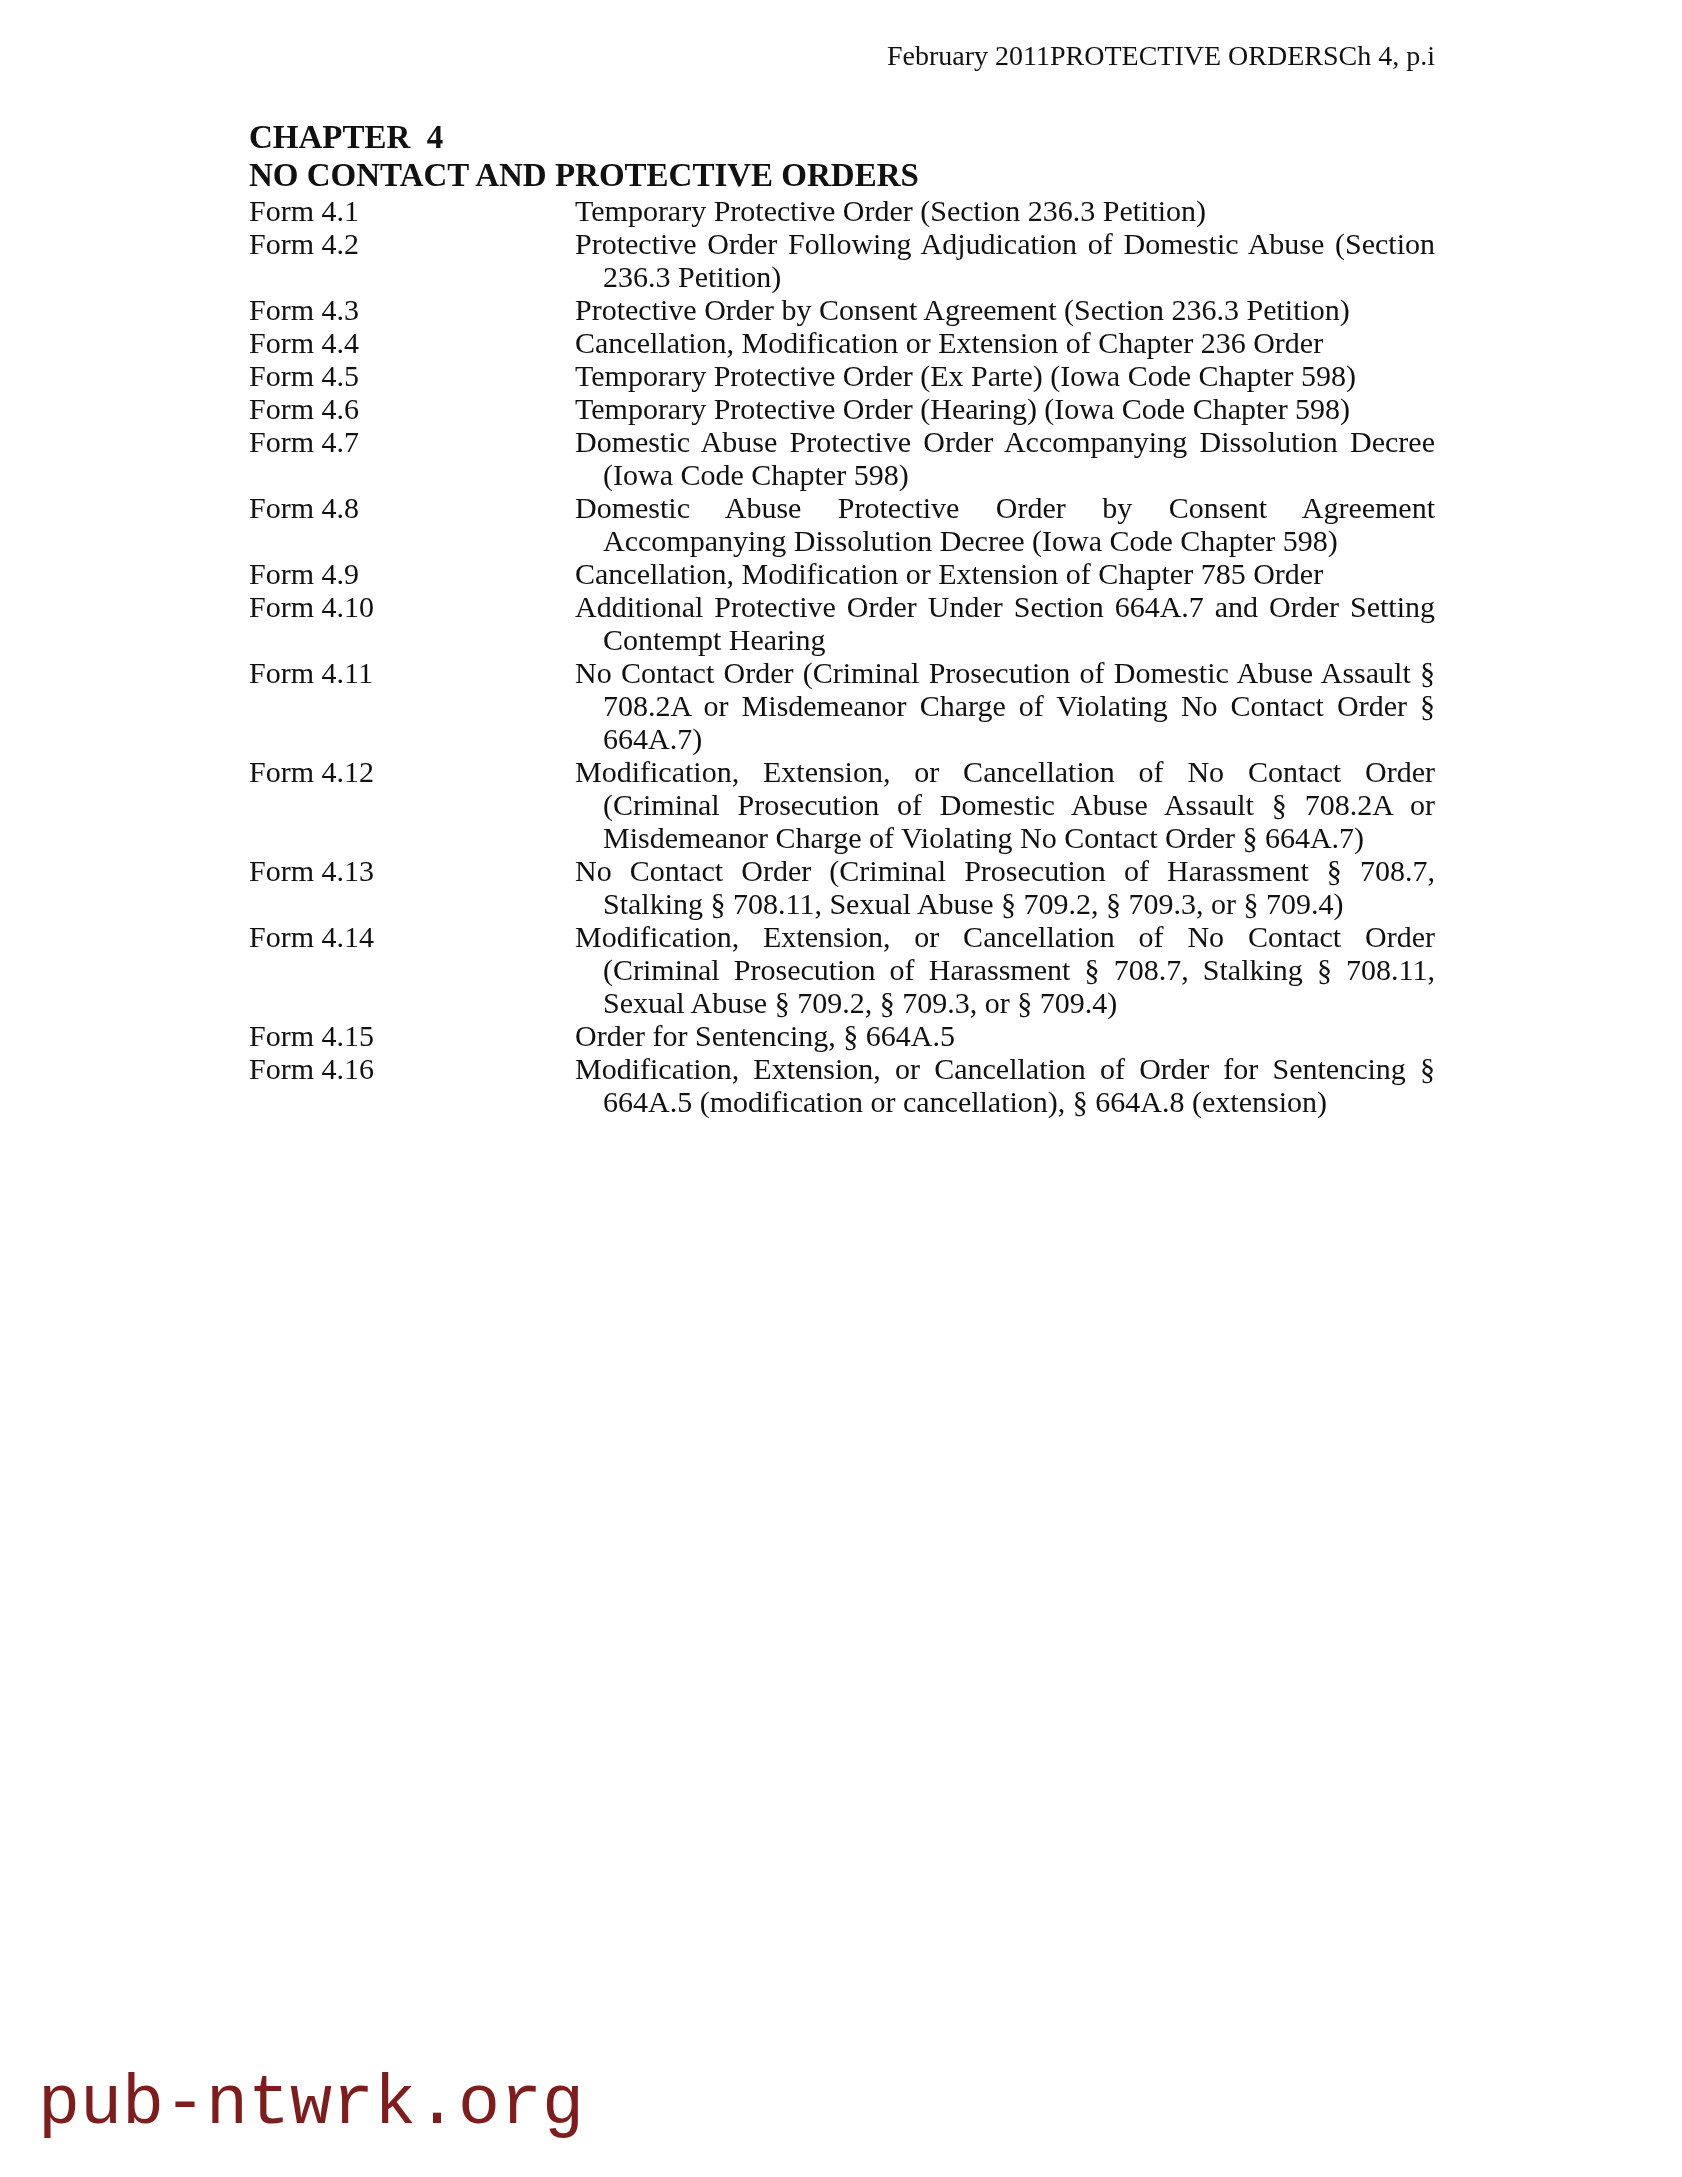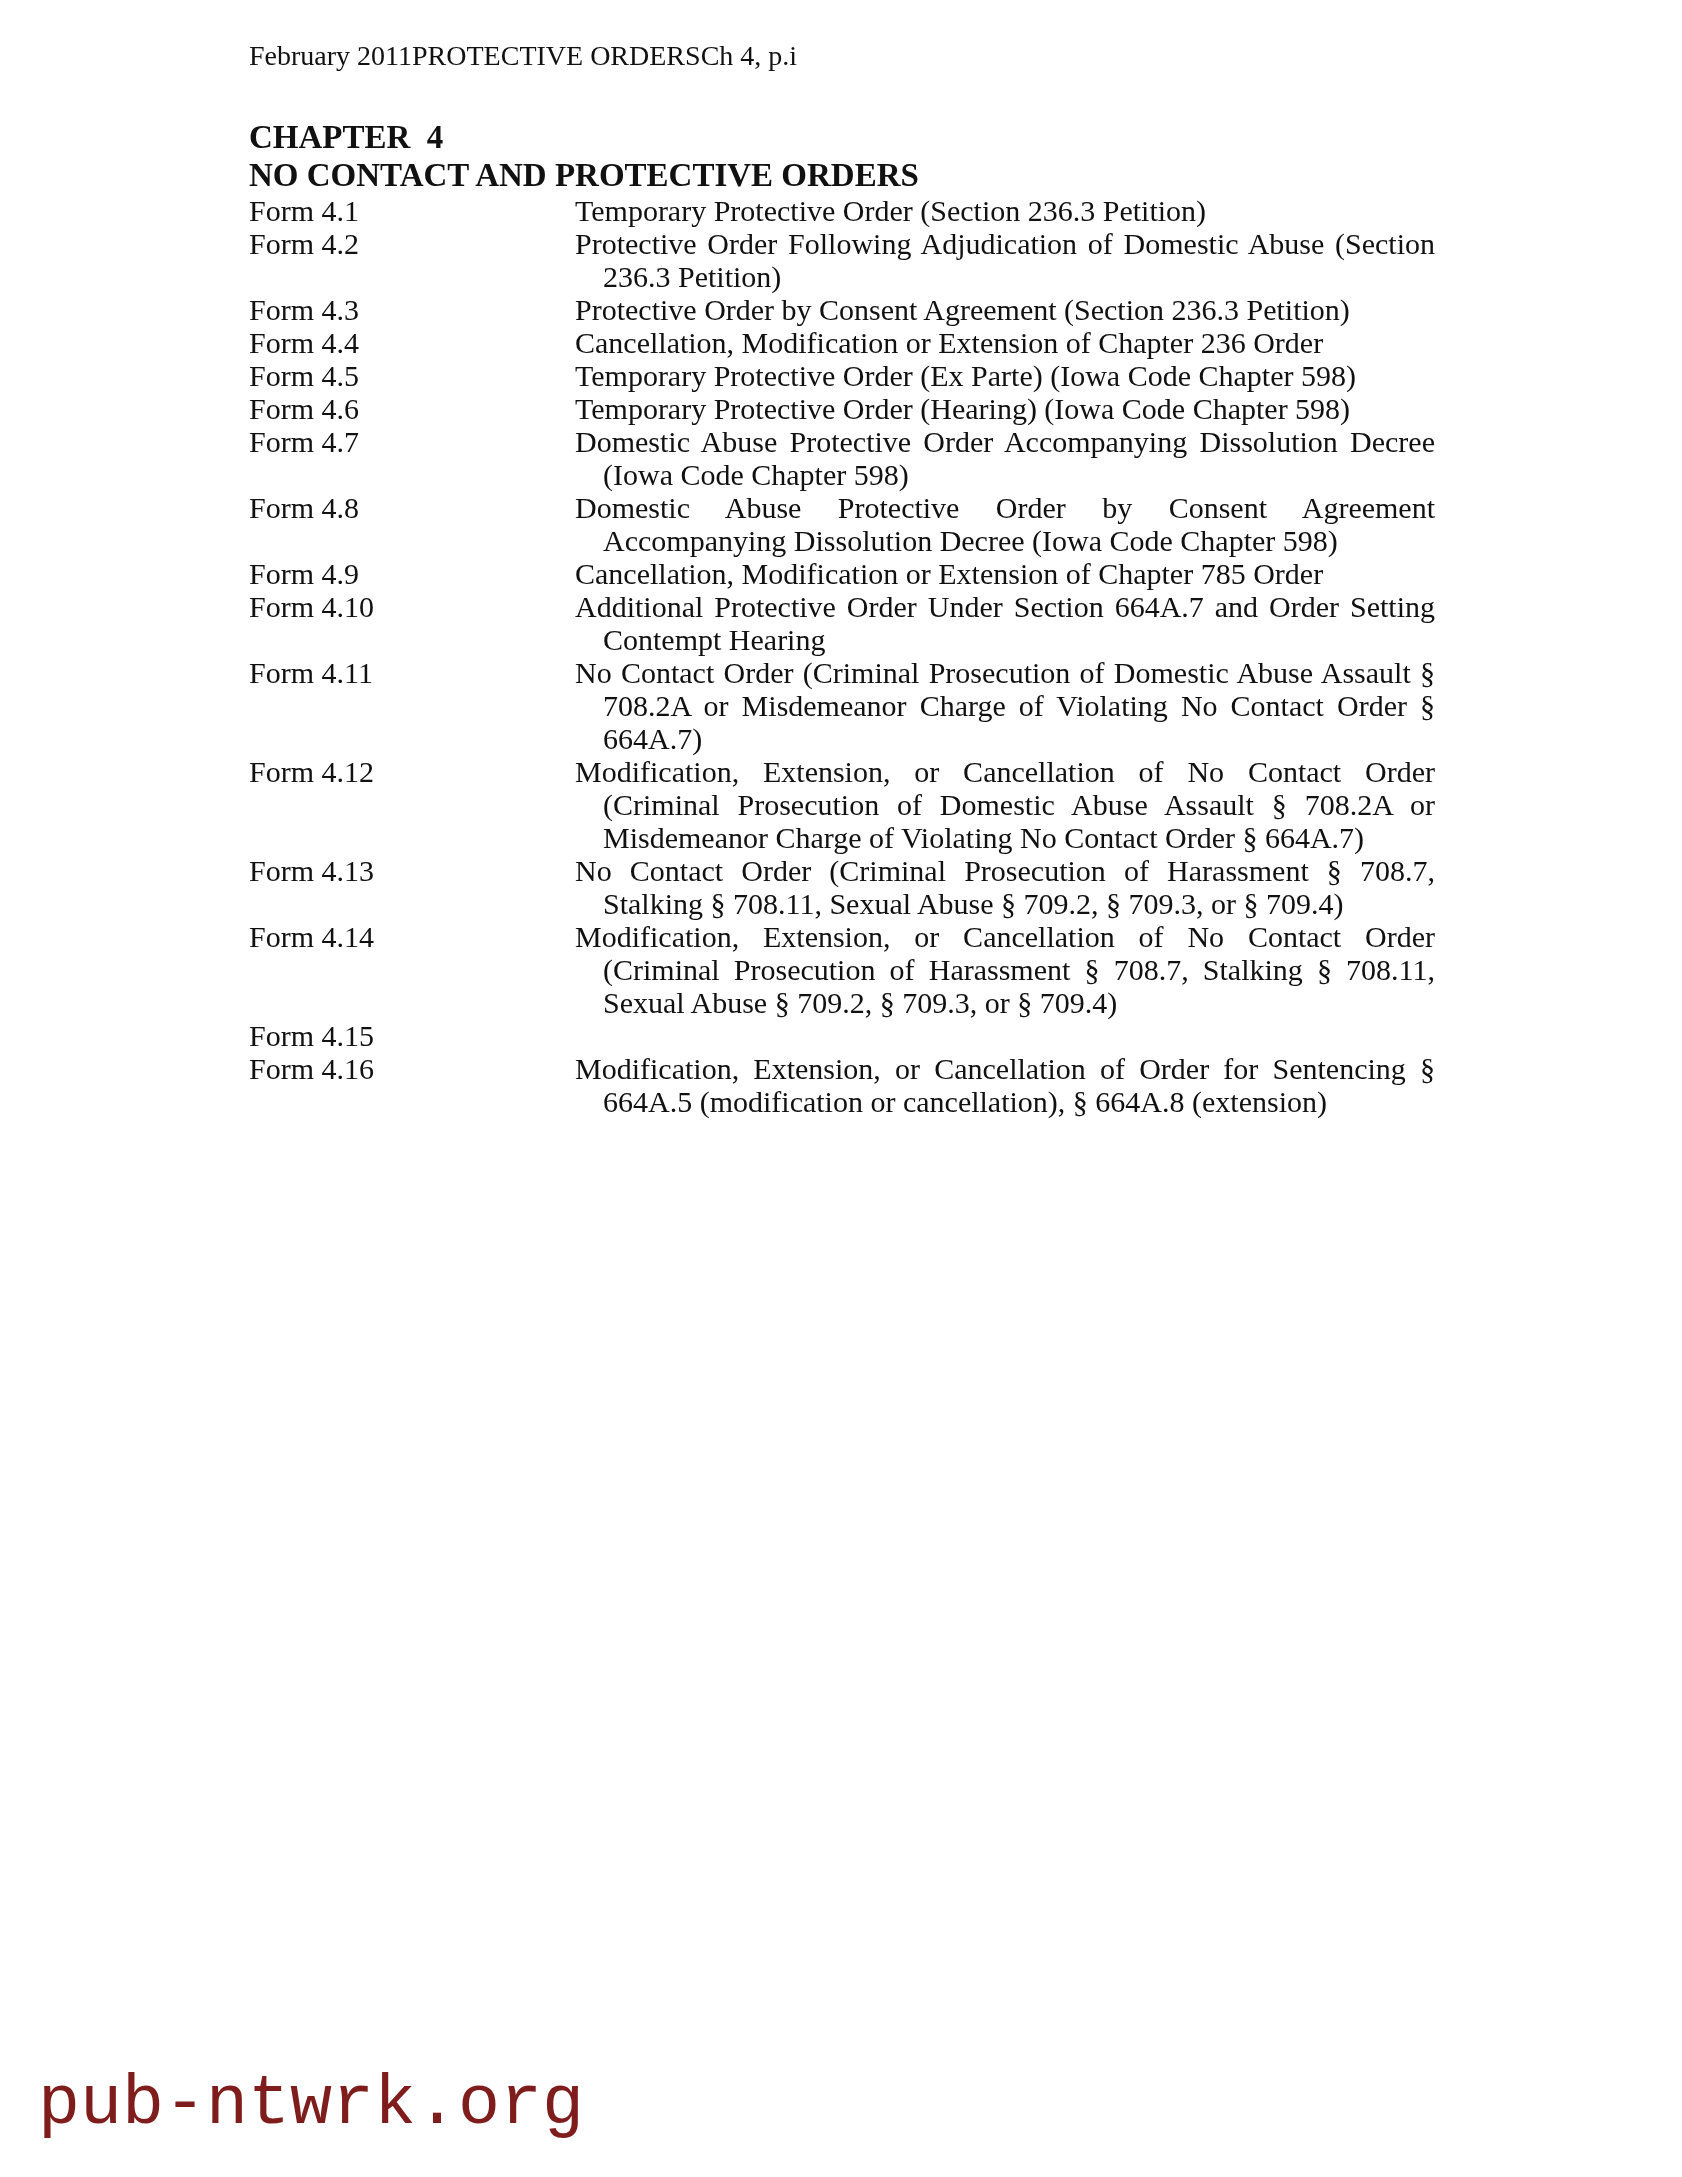--- a/index.html
+++ b/index.html
@@ -21,7 +21,7 @@
   }
   .page-header {
     display: flex;
-    justify-content: flex-start;
+    justify-content: flex-end;
     align-items: baseline;
     font-size: 28px;
     line-height: 32px;

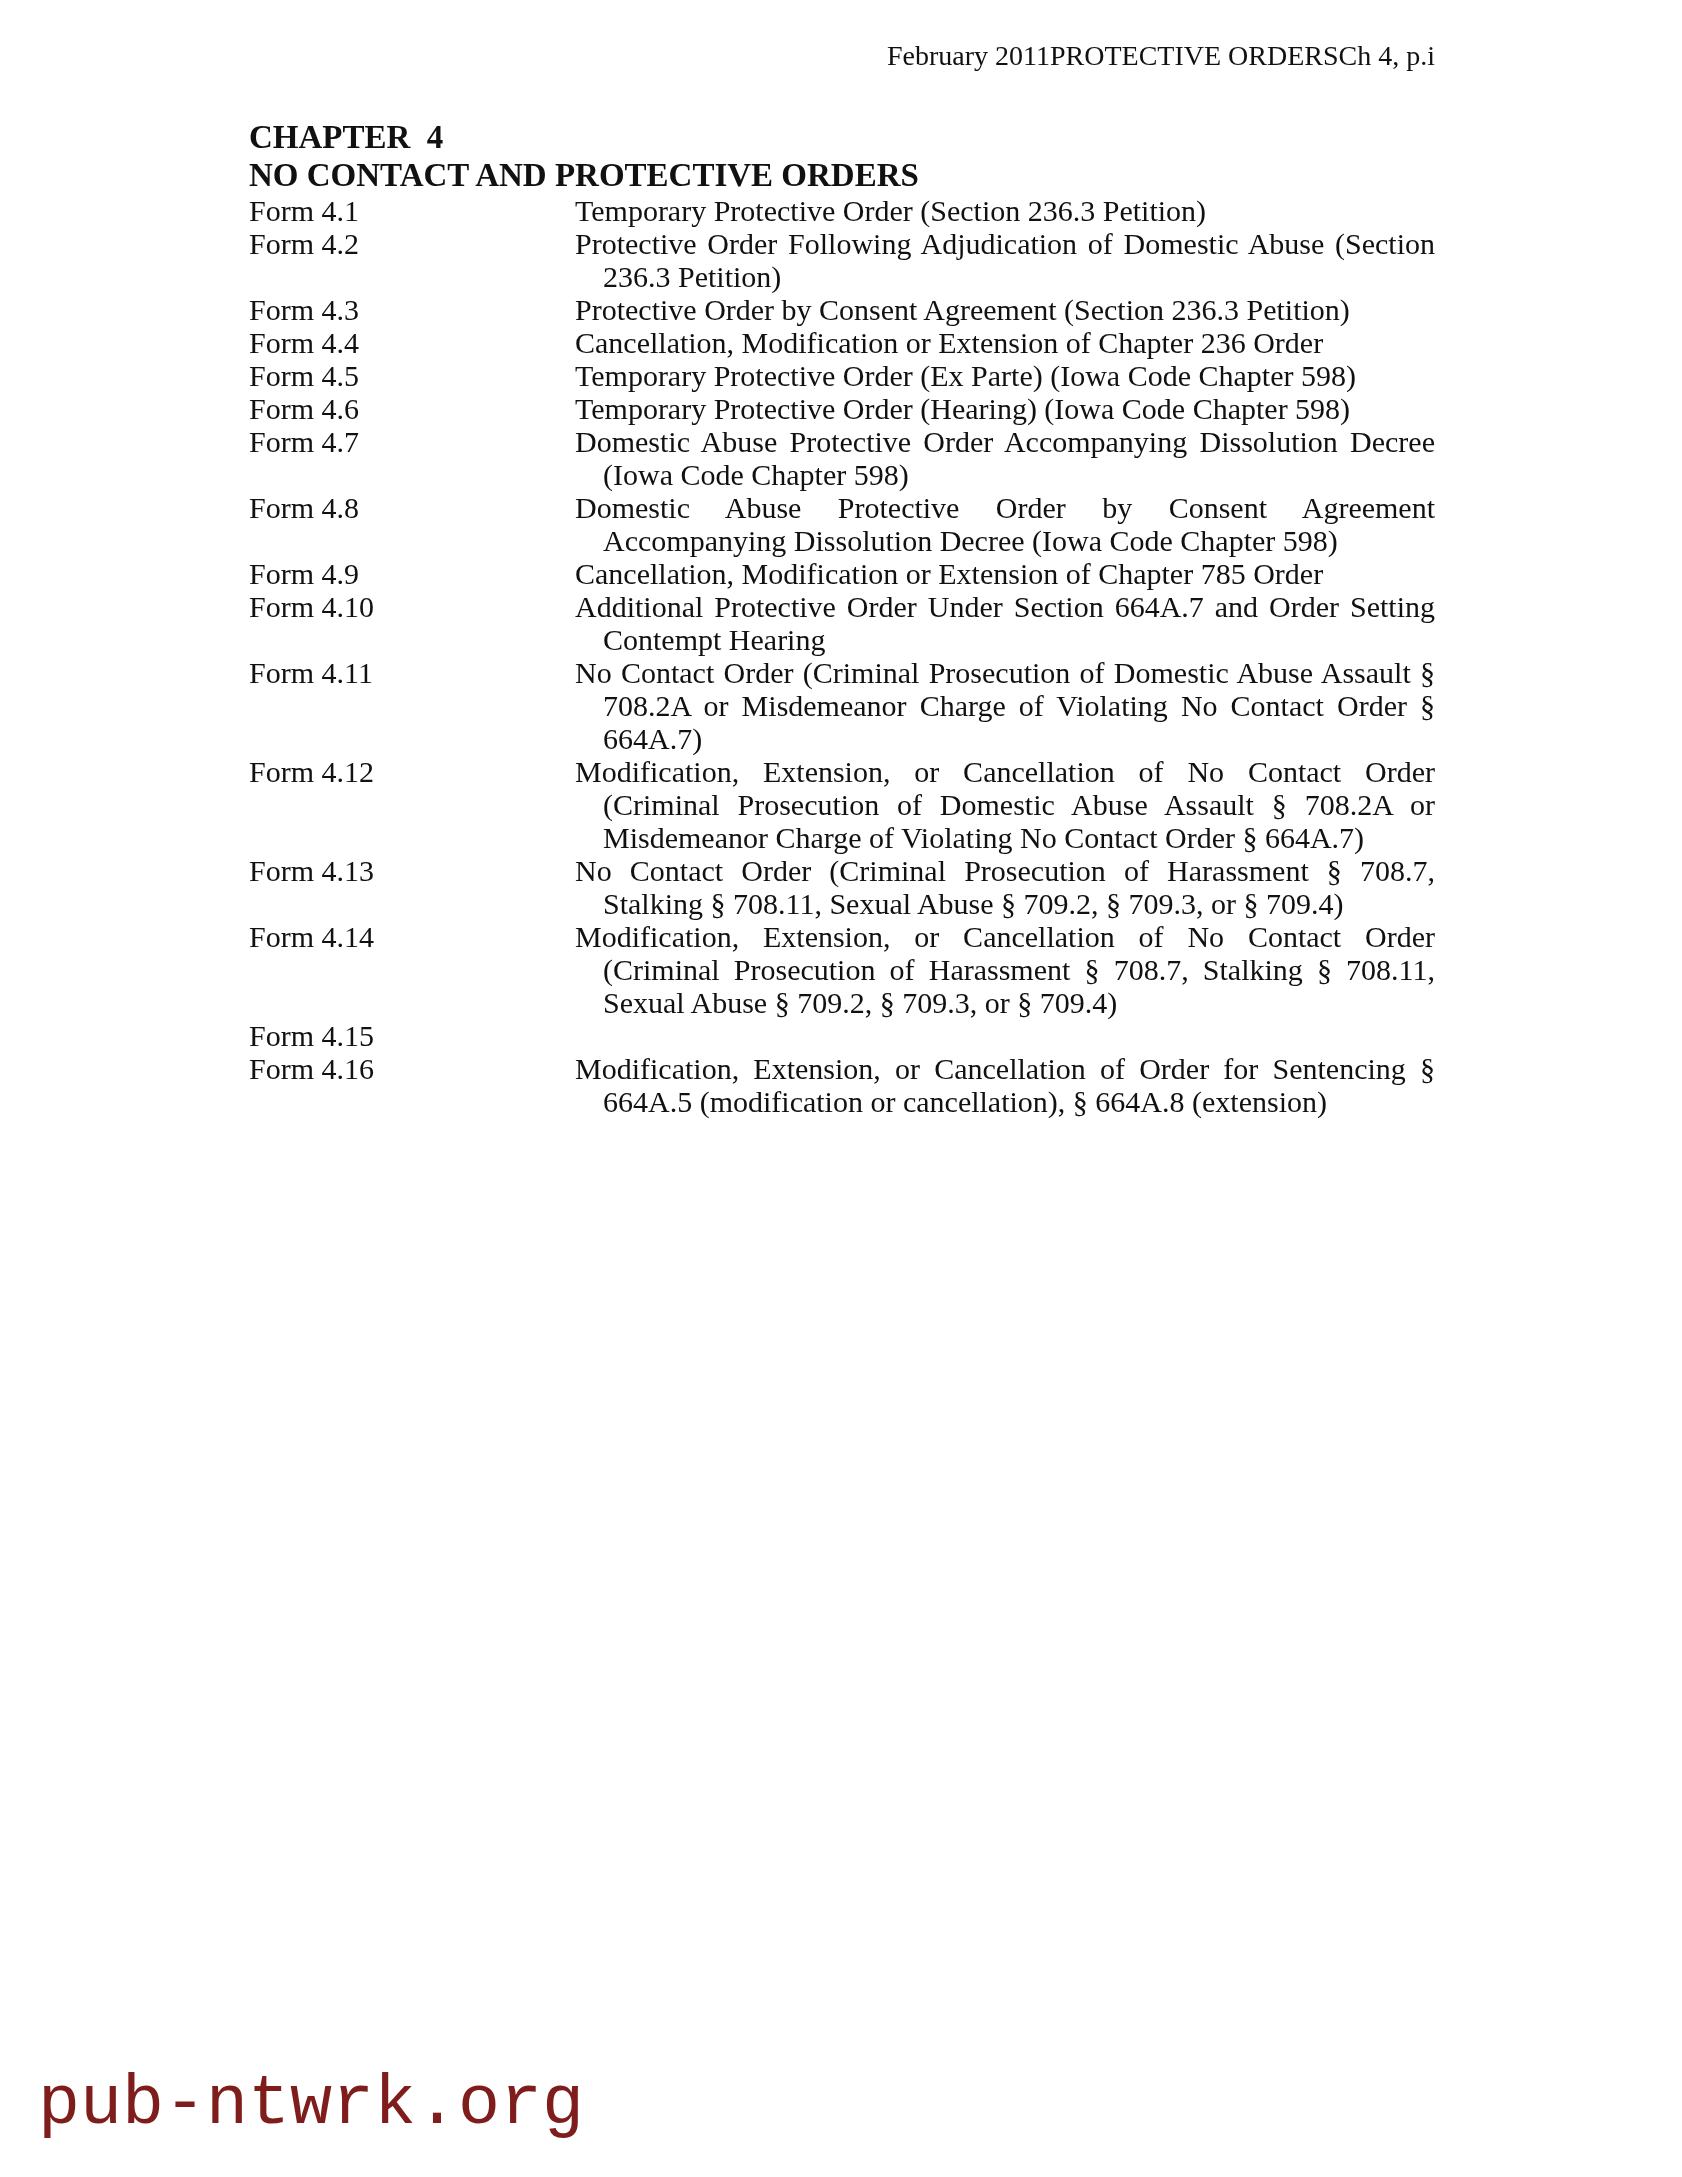--- a/index.html
+++ b/index.html
@@ -158,6 +158,7 @@
 
     <div class="form-row">
       <div class="form-label">Form 4.15</div>
+      <div class="form-desc">Order for Sentencing, § 664A.5</div>
     </div>
 
     <div class="form-row">

